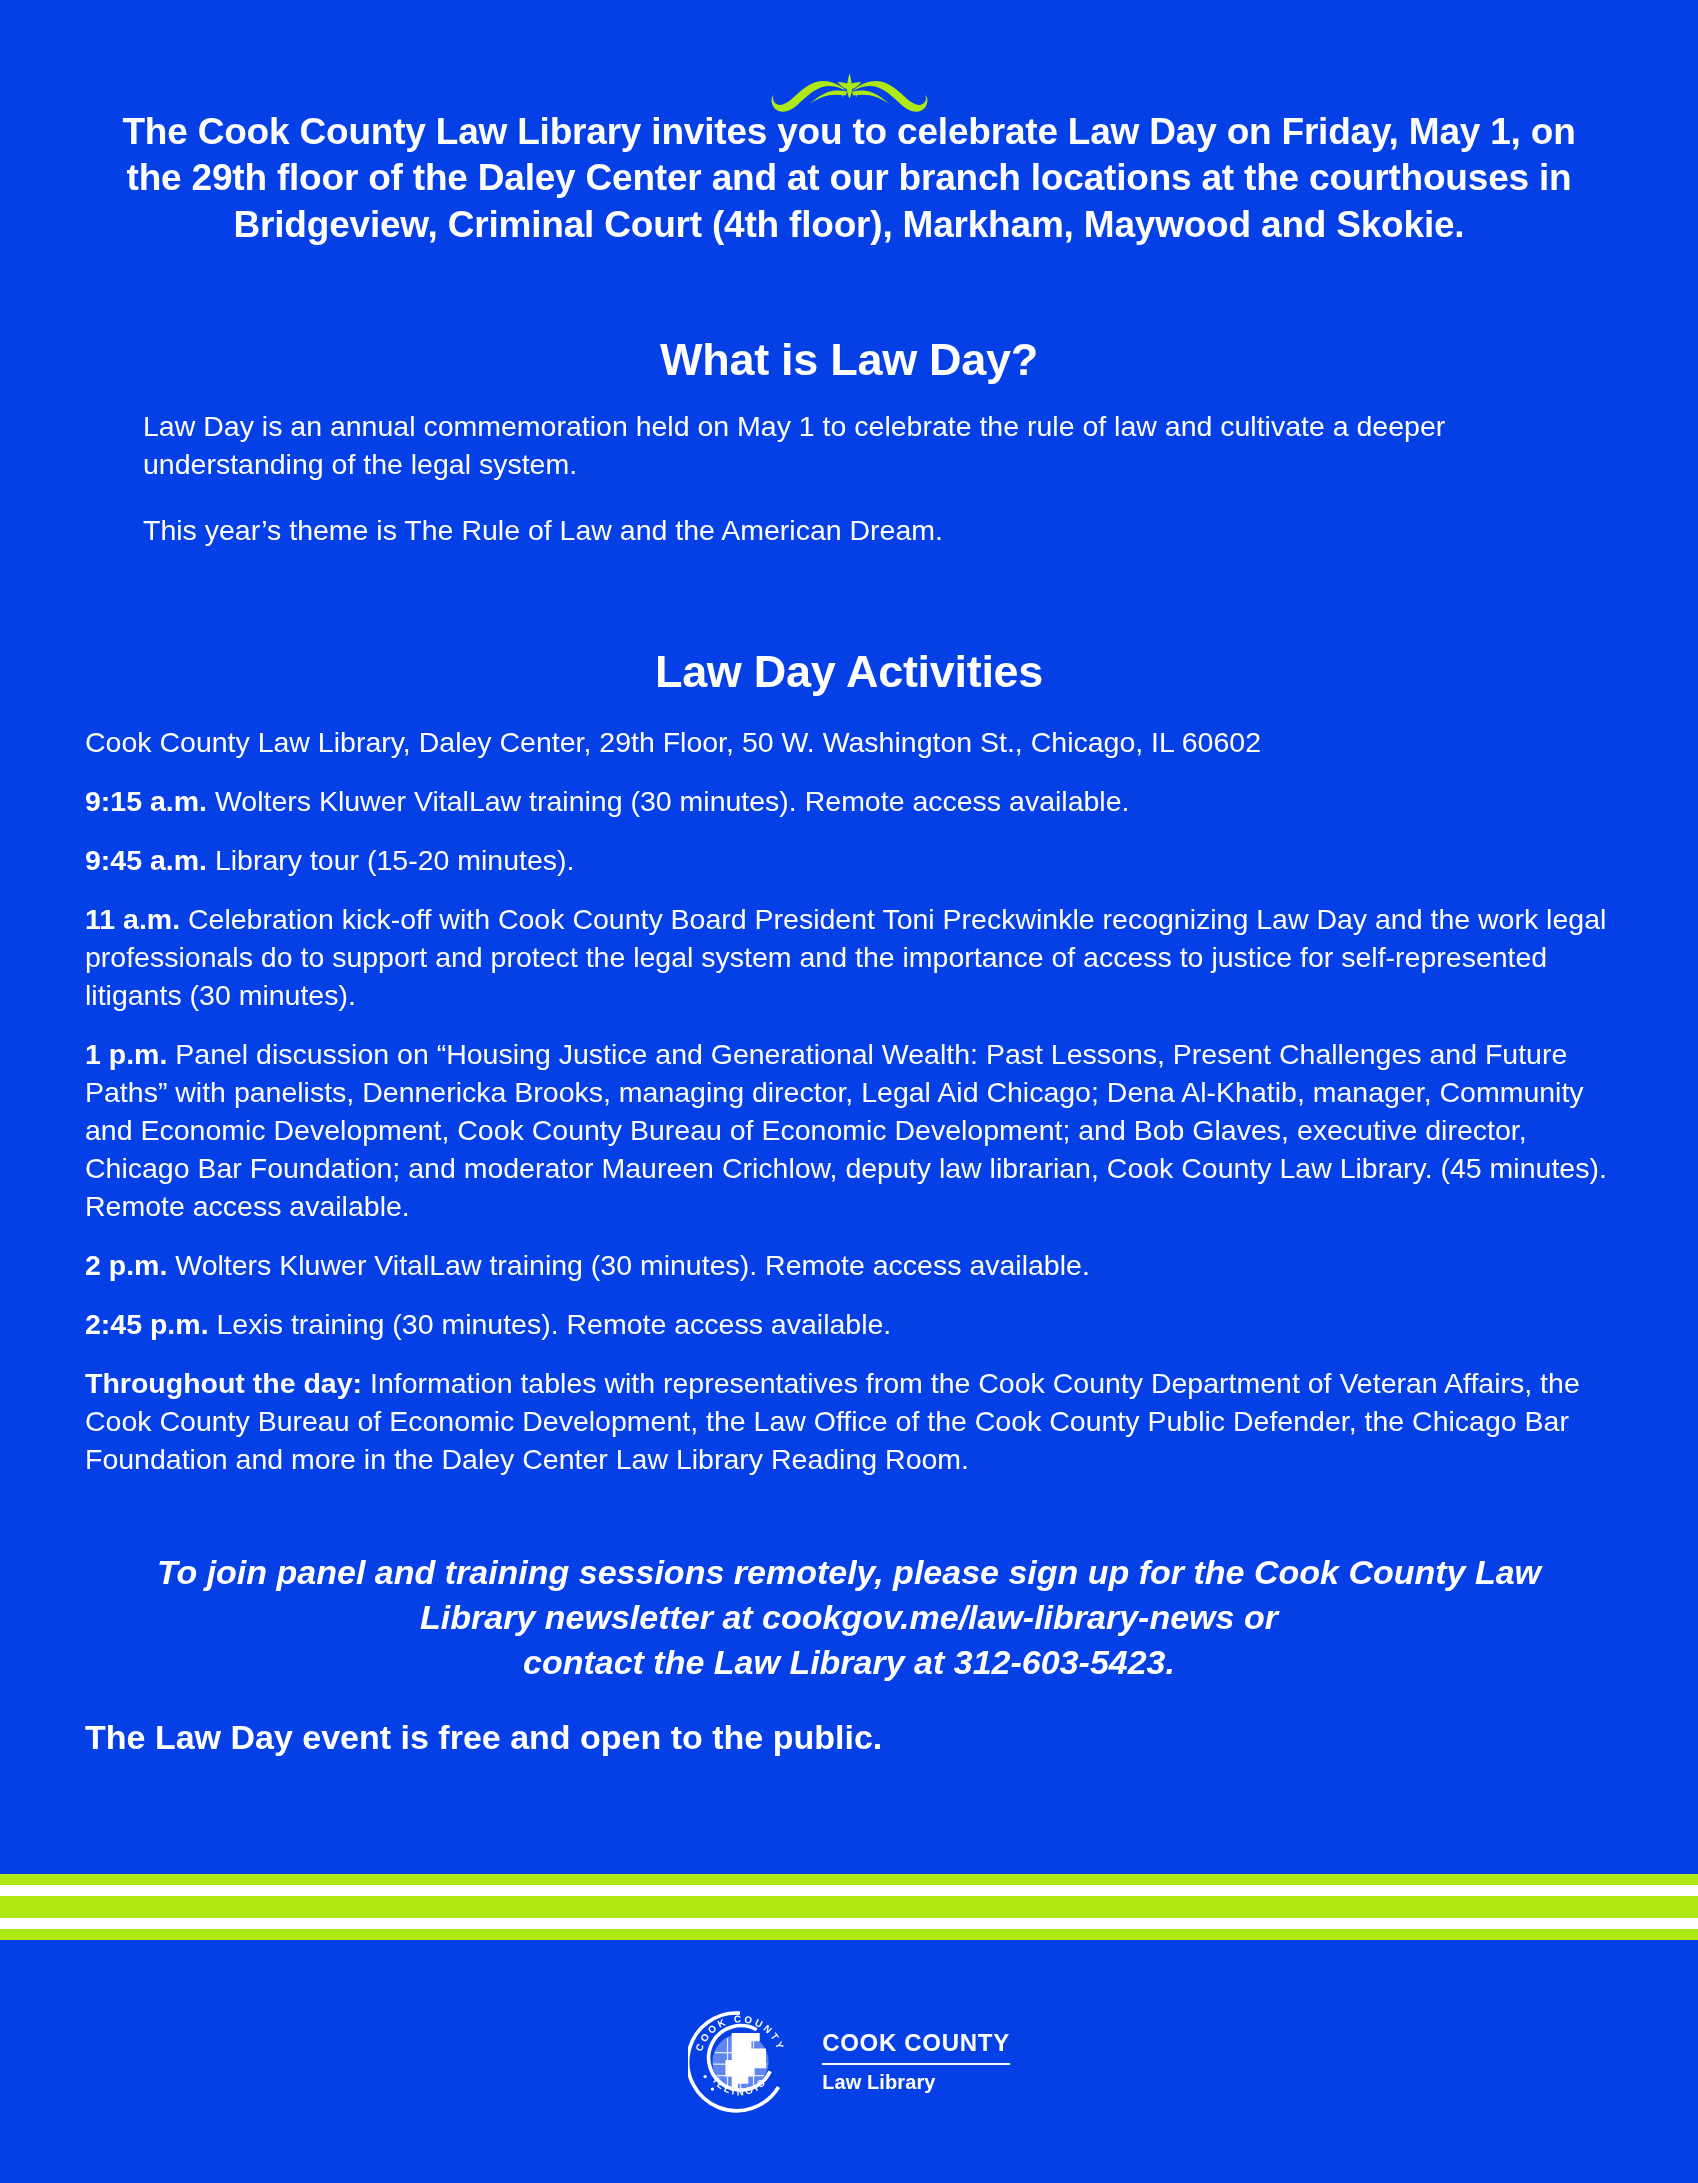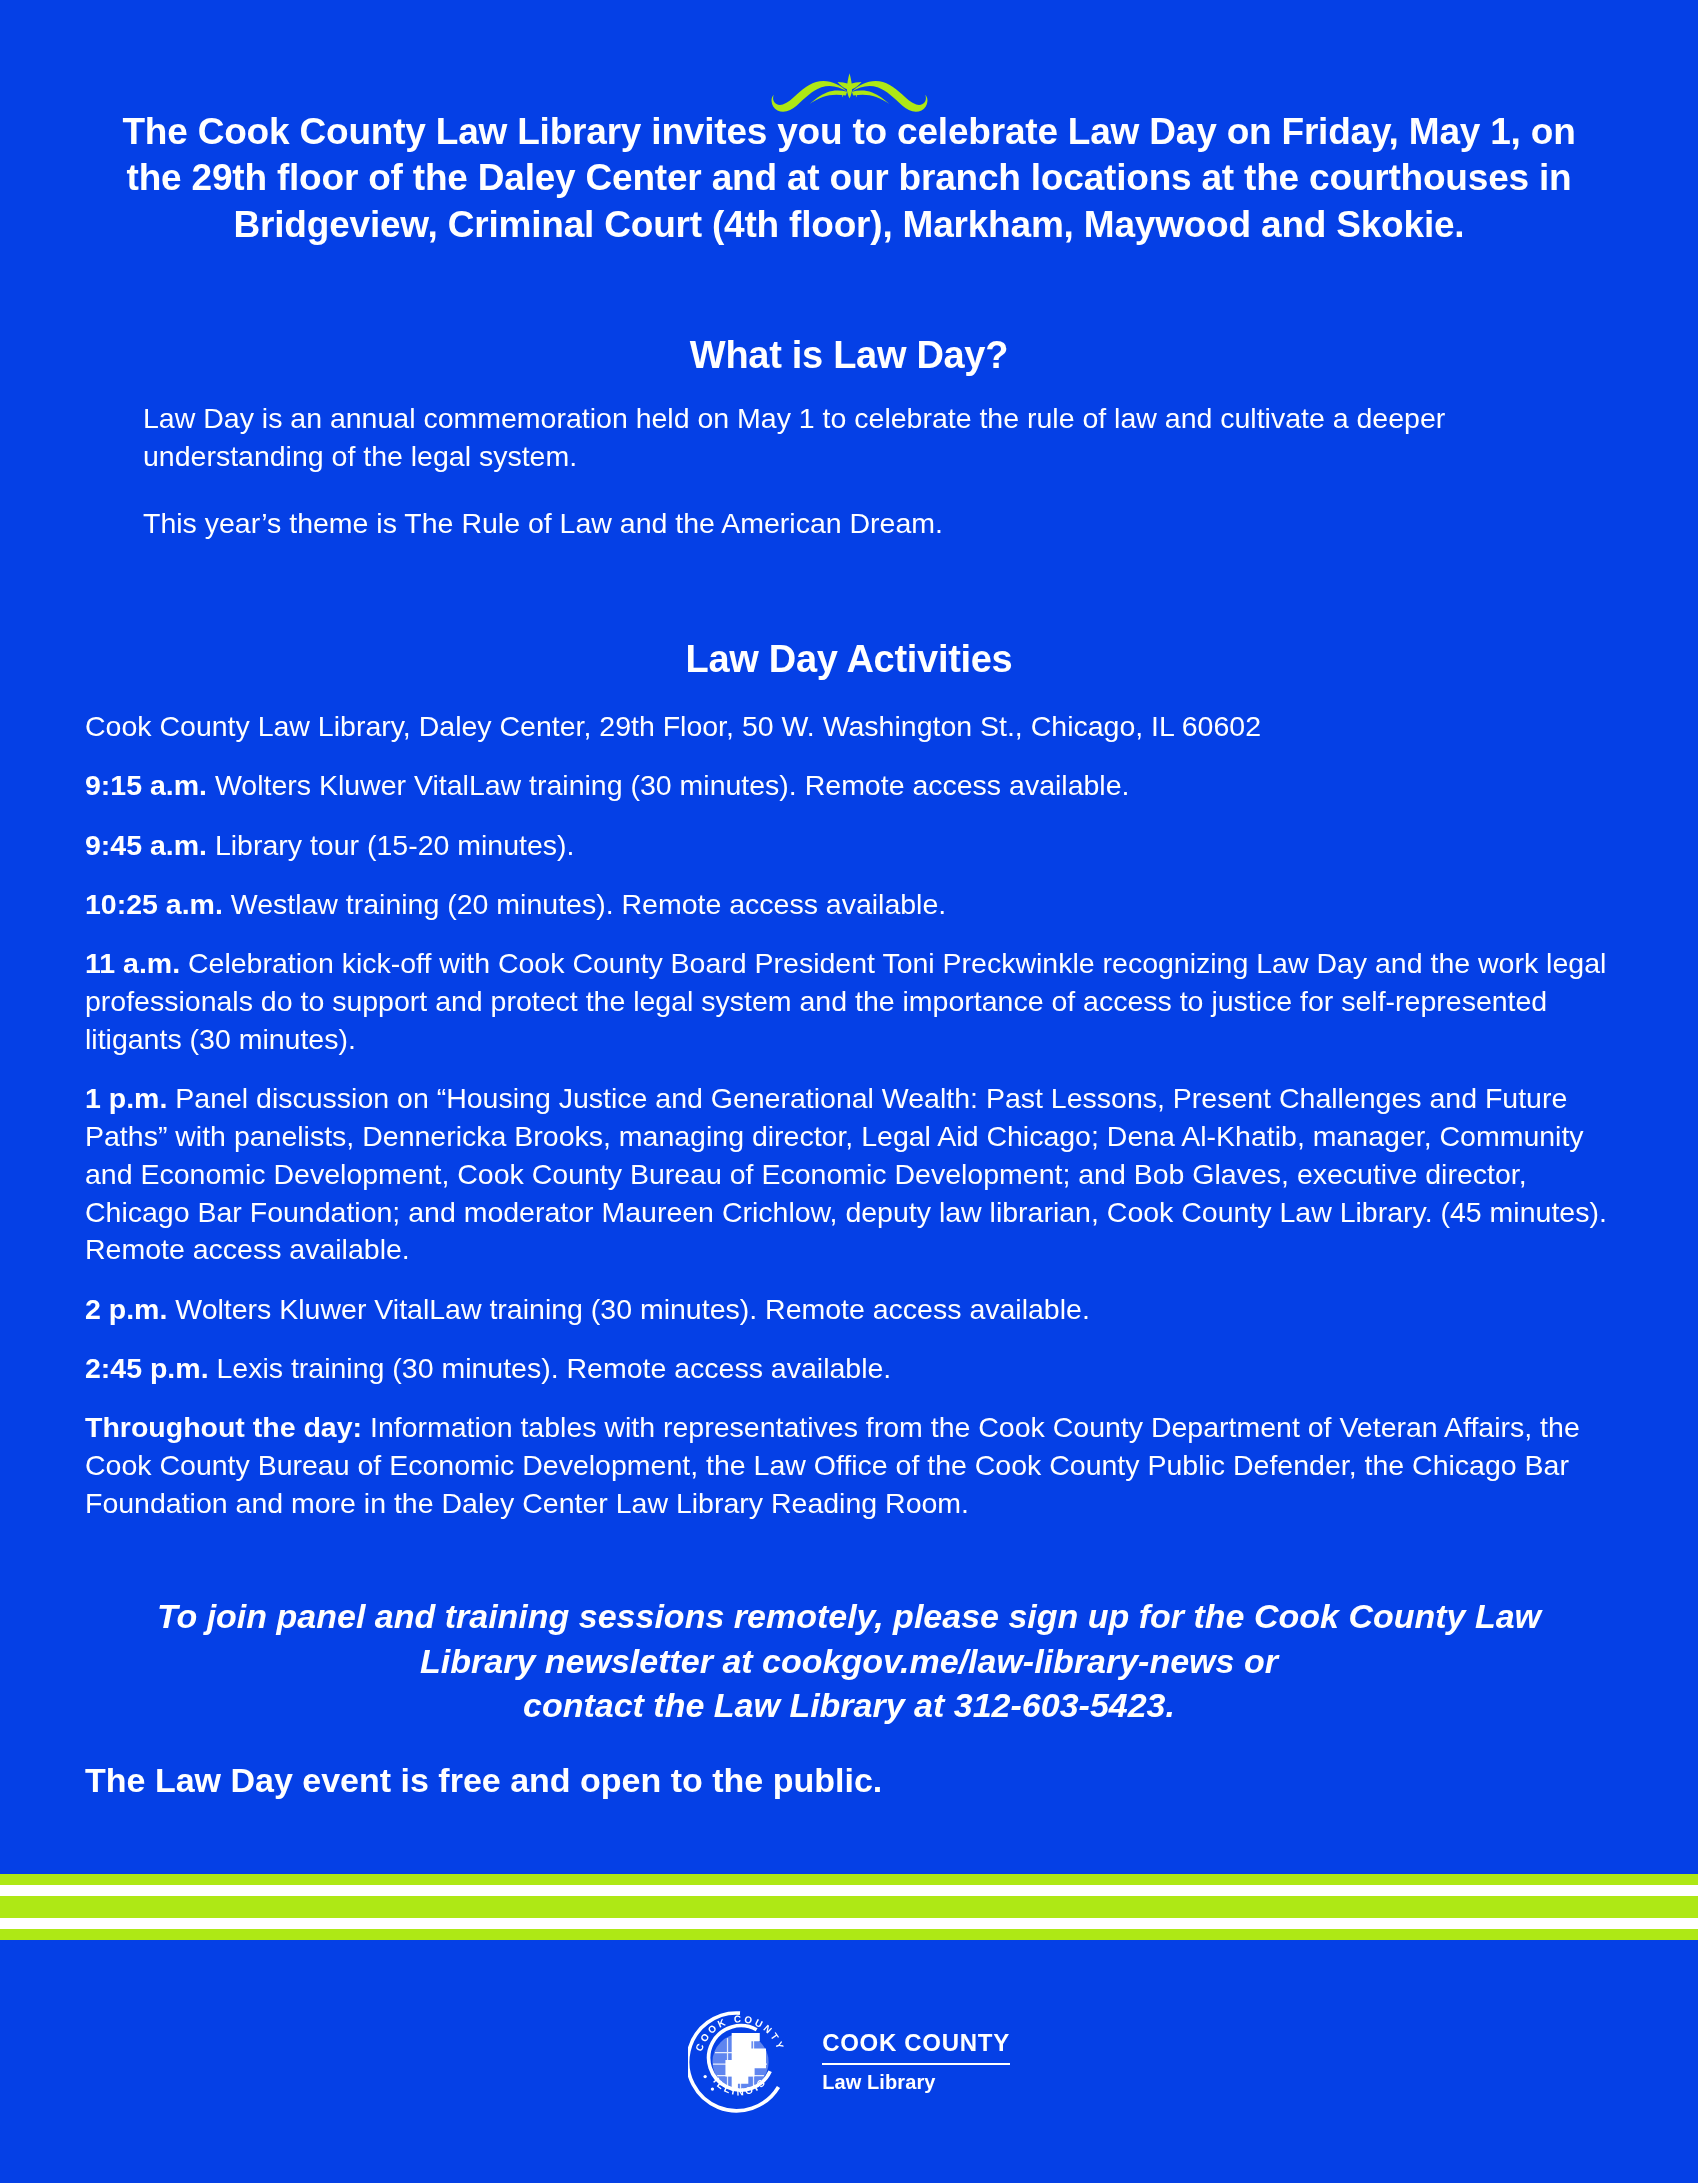--- a/index.html
+++ b/index.html
@@ -59,7 +59,7 @@
   .section-heading {
     text-align: center;
     font-weight: bold;
-    font-size: 38px;
+    font-size: 45px;
     line-height: 1.1;
     letter-spacing: -0.3px;
   }

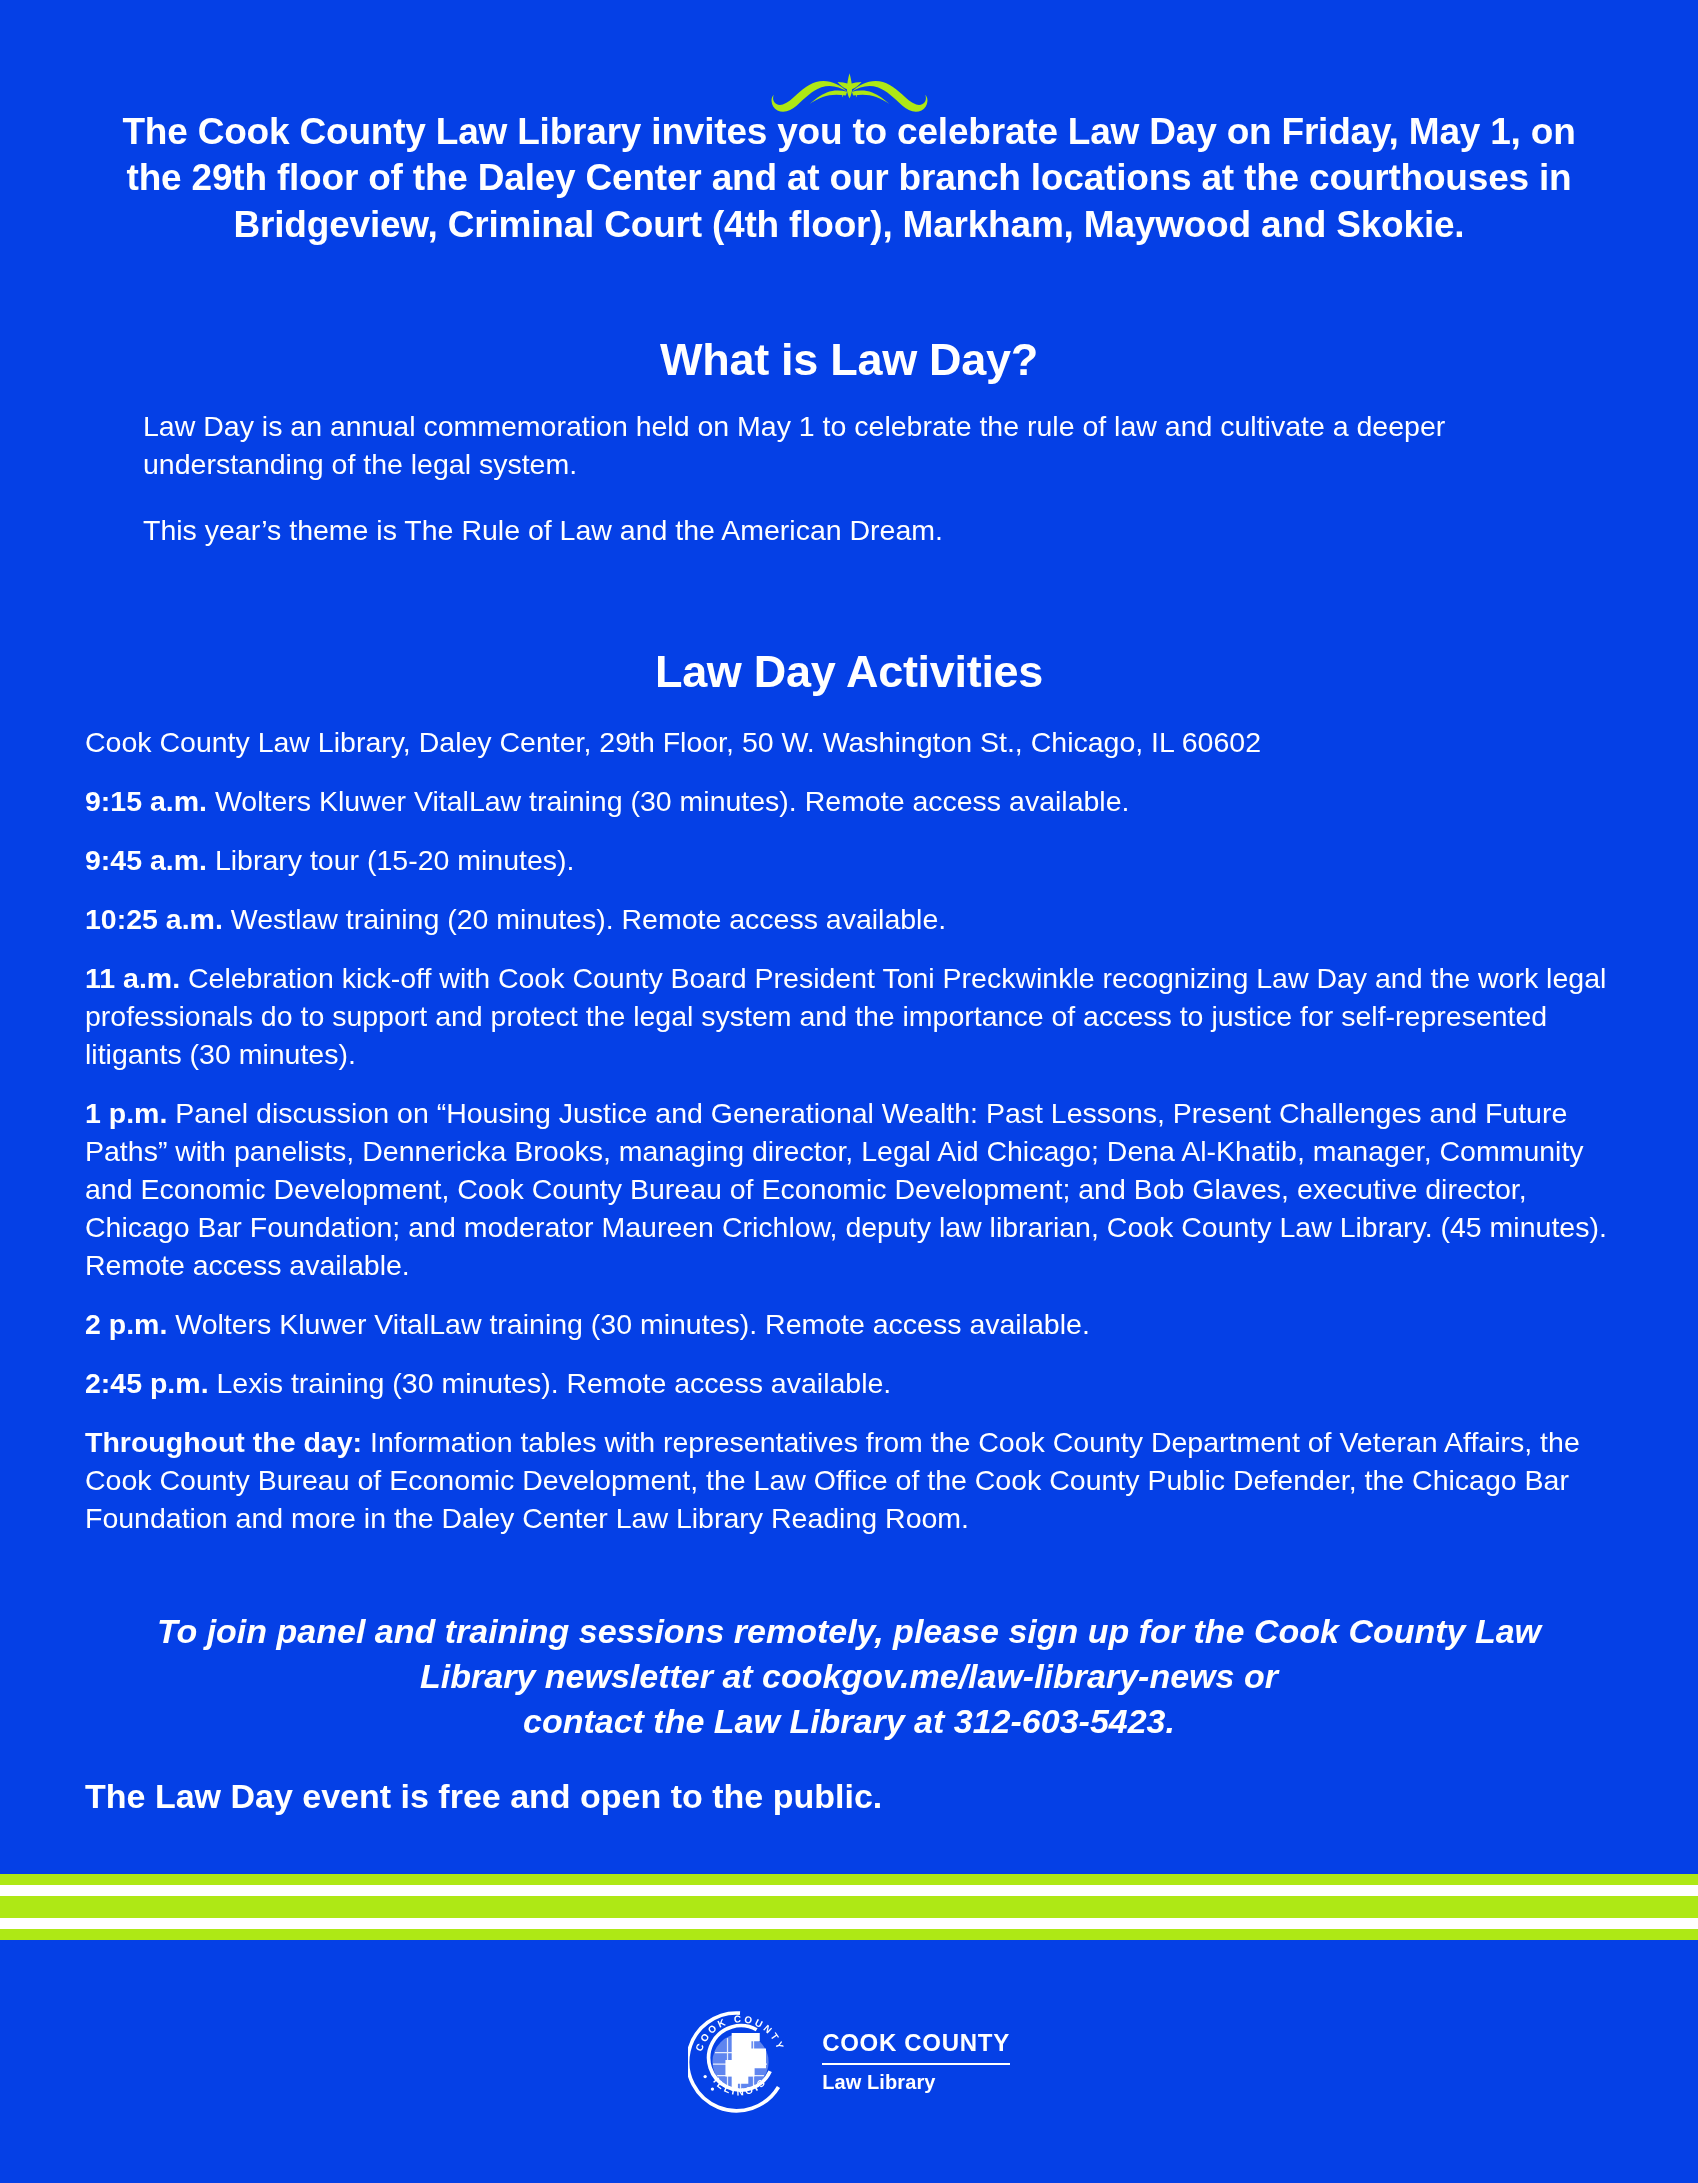--- a/index.html
+++ b/index.html
@@ -215,10 +215,6 @@
         <span>Library tour (15-20 minutes).</span>
       </div>
 
-      <div class="sched-item">
-        <b>10:25 a.m.</b>
-        <span>Westlaw training (20 minutes). Remote access available.</span>
-      </div>
 
       <div class="sched-item">
         <b>11 a.m.</b>

